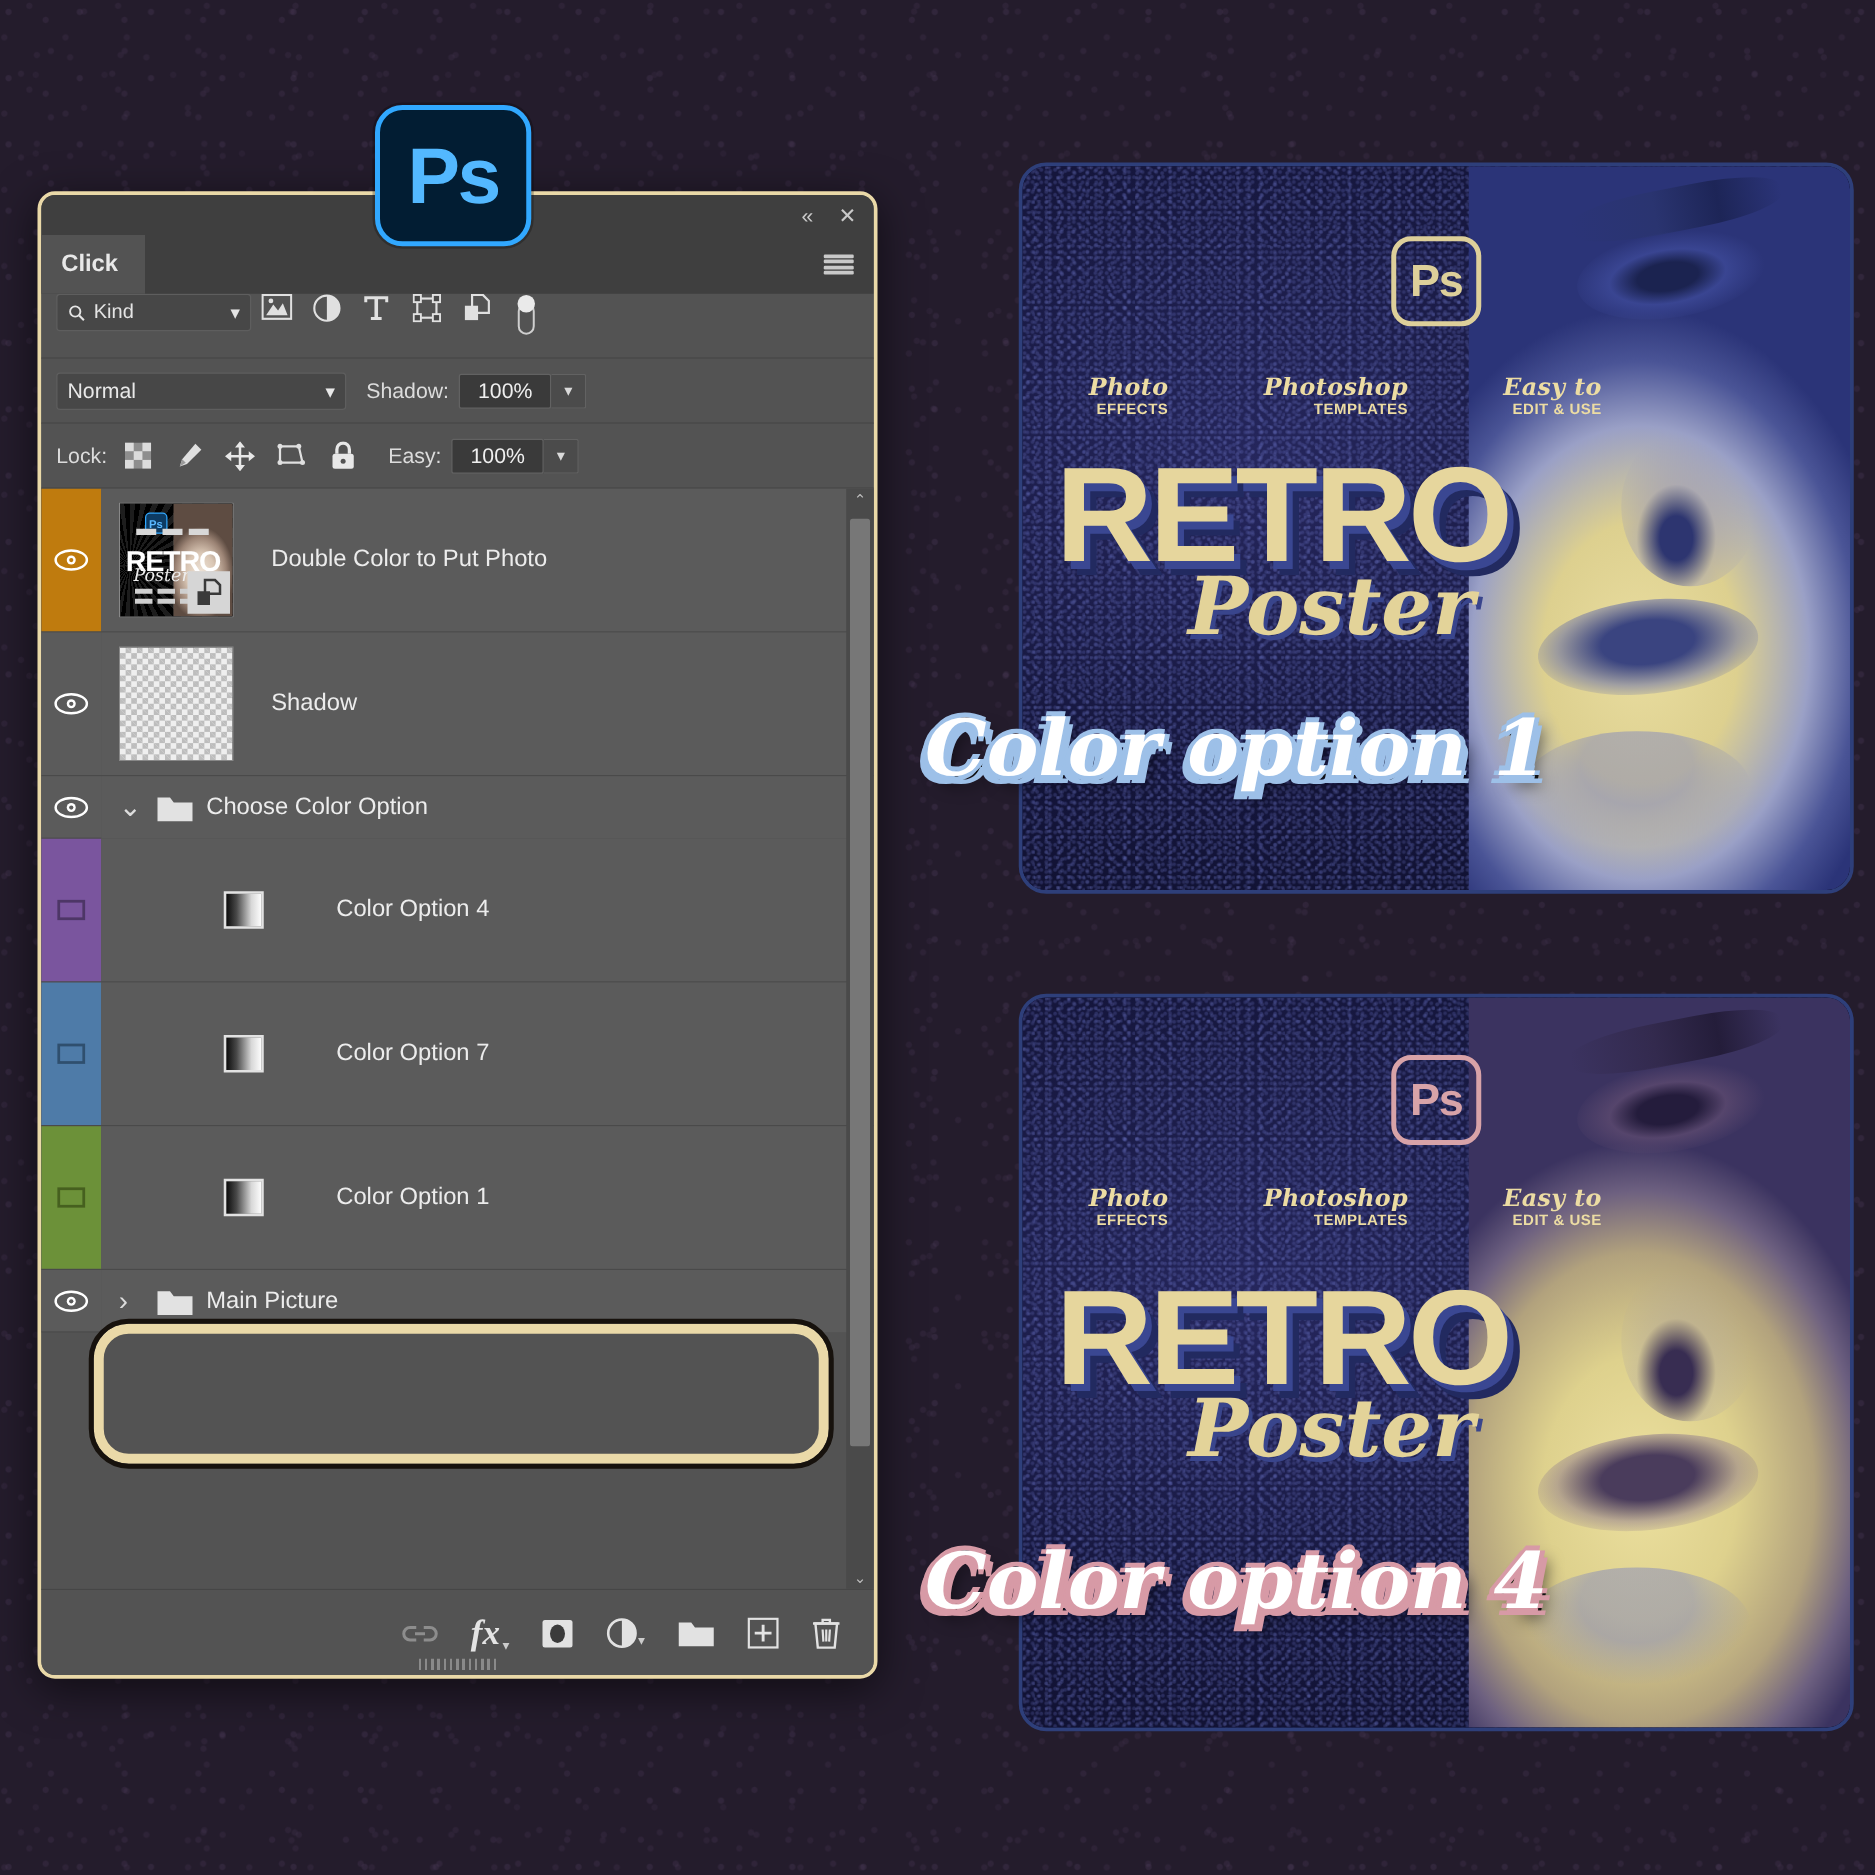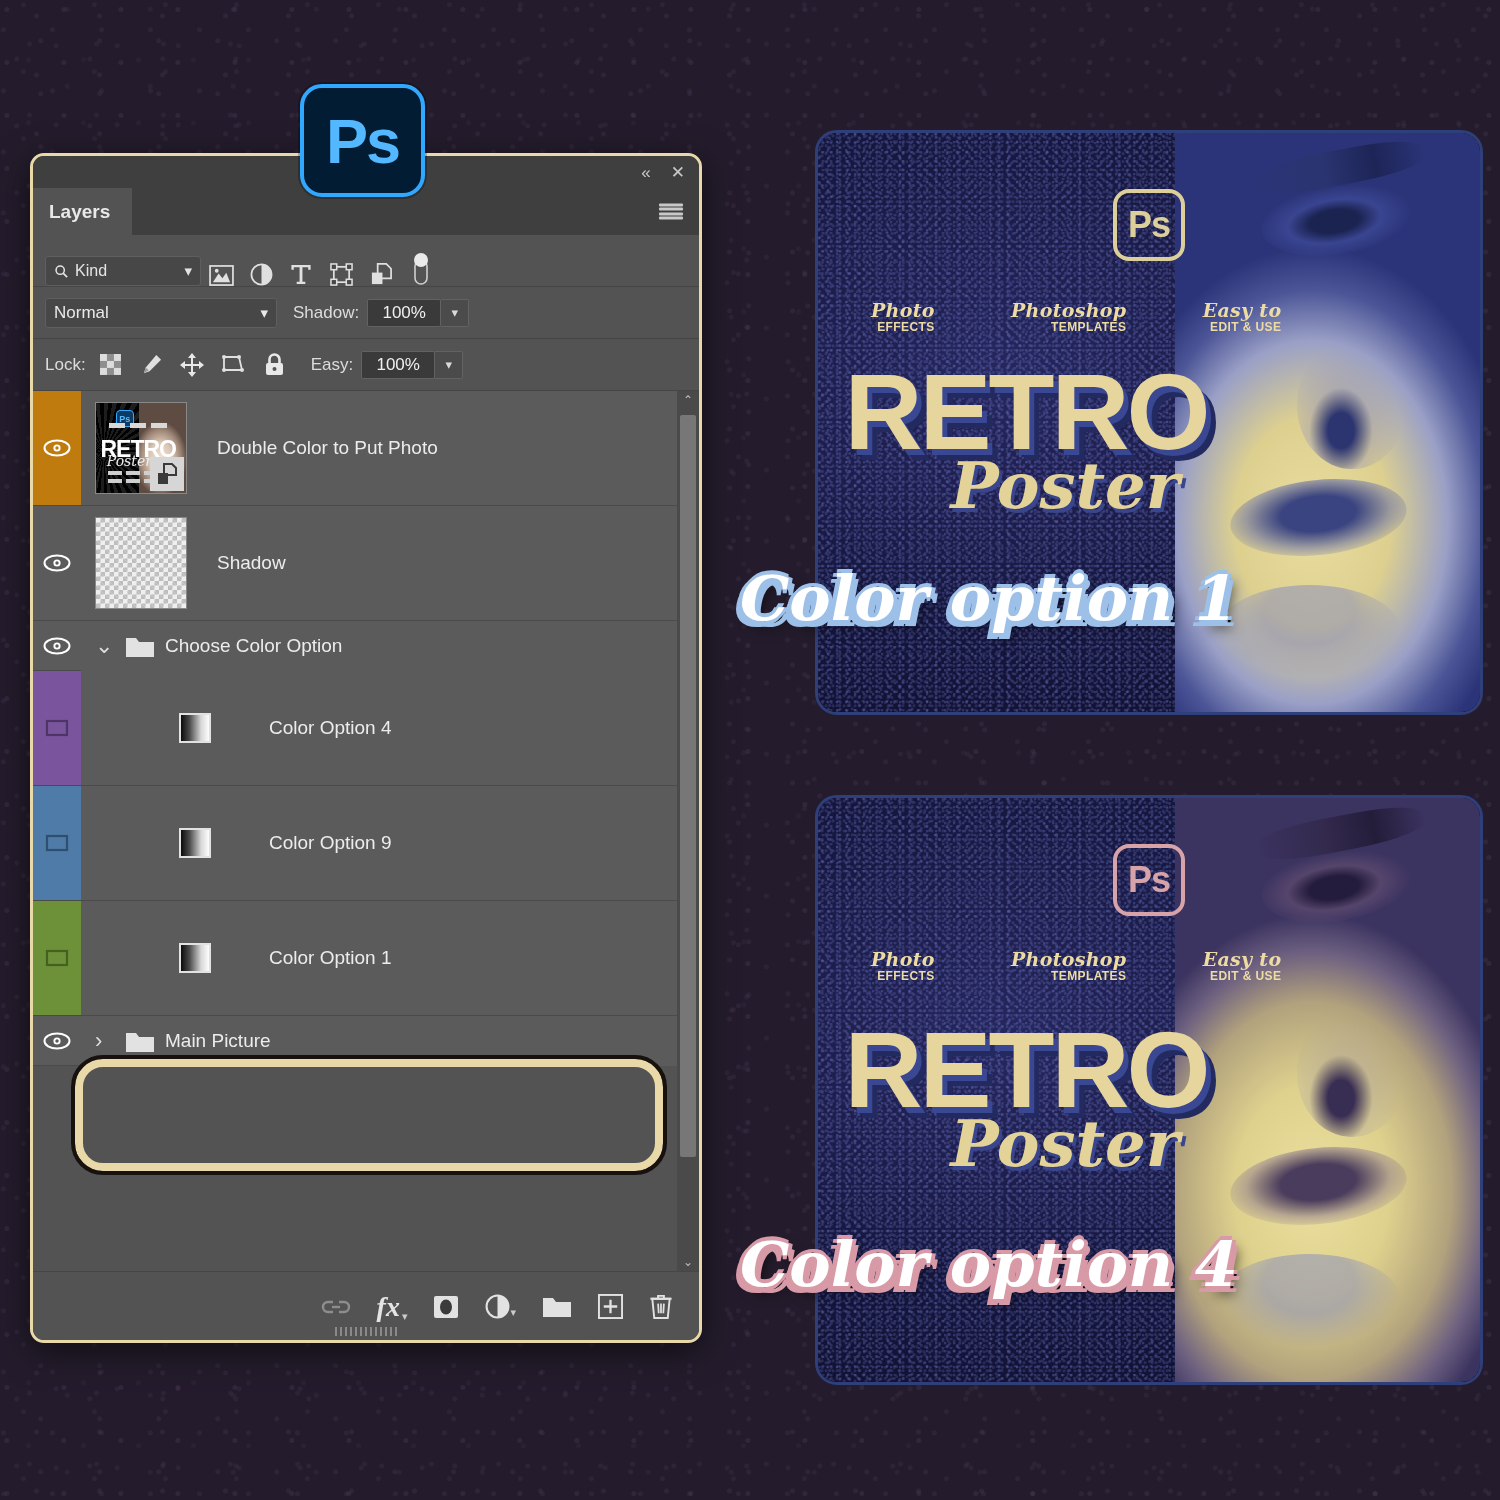--- a/index.html
+++ b/index.html
@@ -396,7 +396,7 @@
 
   <div class="tabrow">
     <div class="tab">
-      <span>Layers</span>
+      <span>Click</span>
     </div>
     <div class="hamburger">
       <i></i>

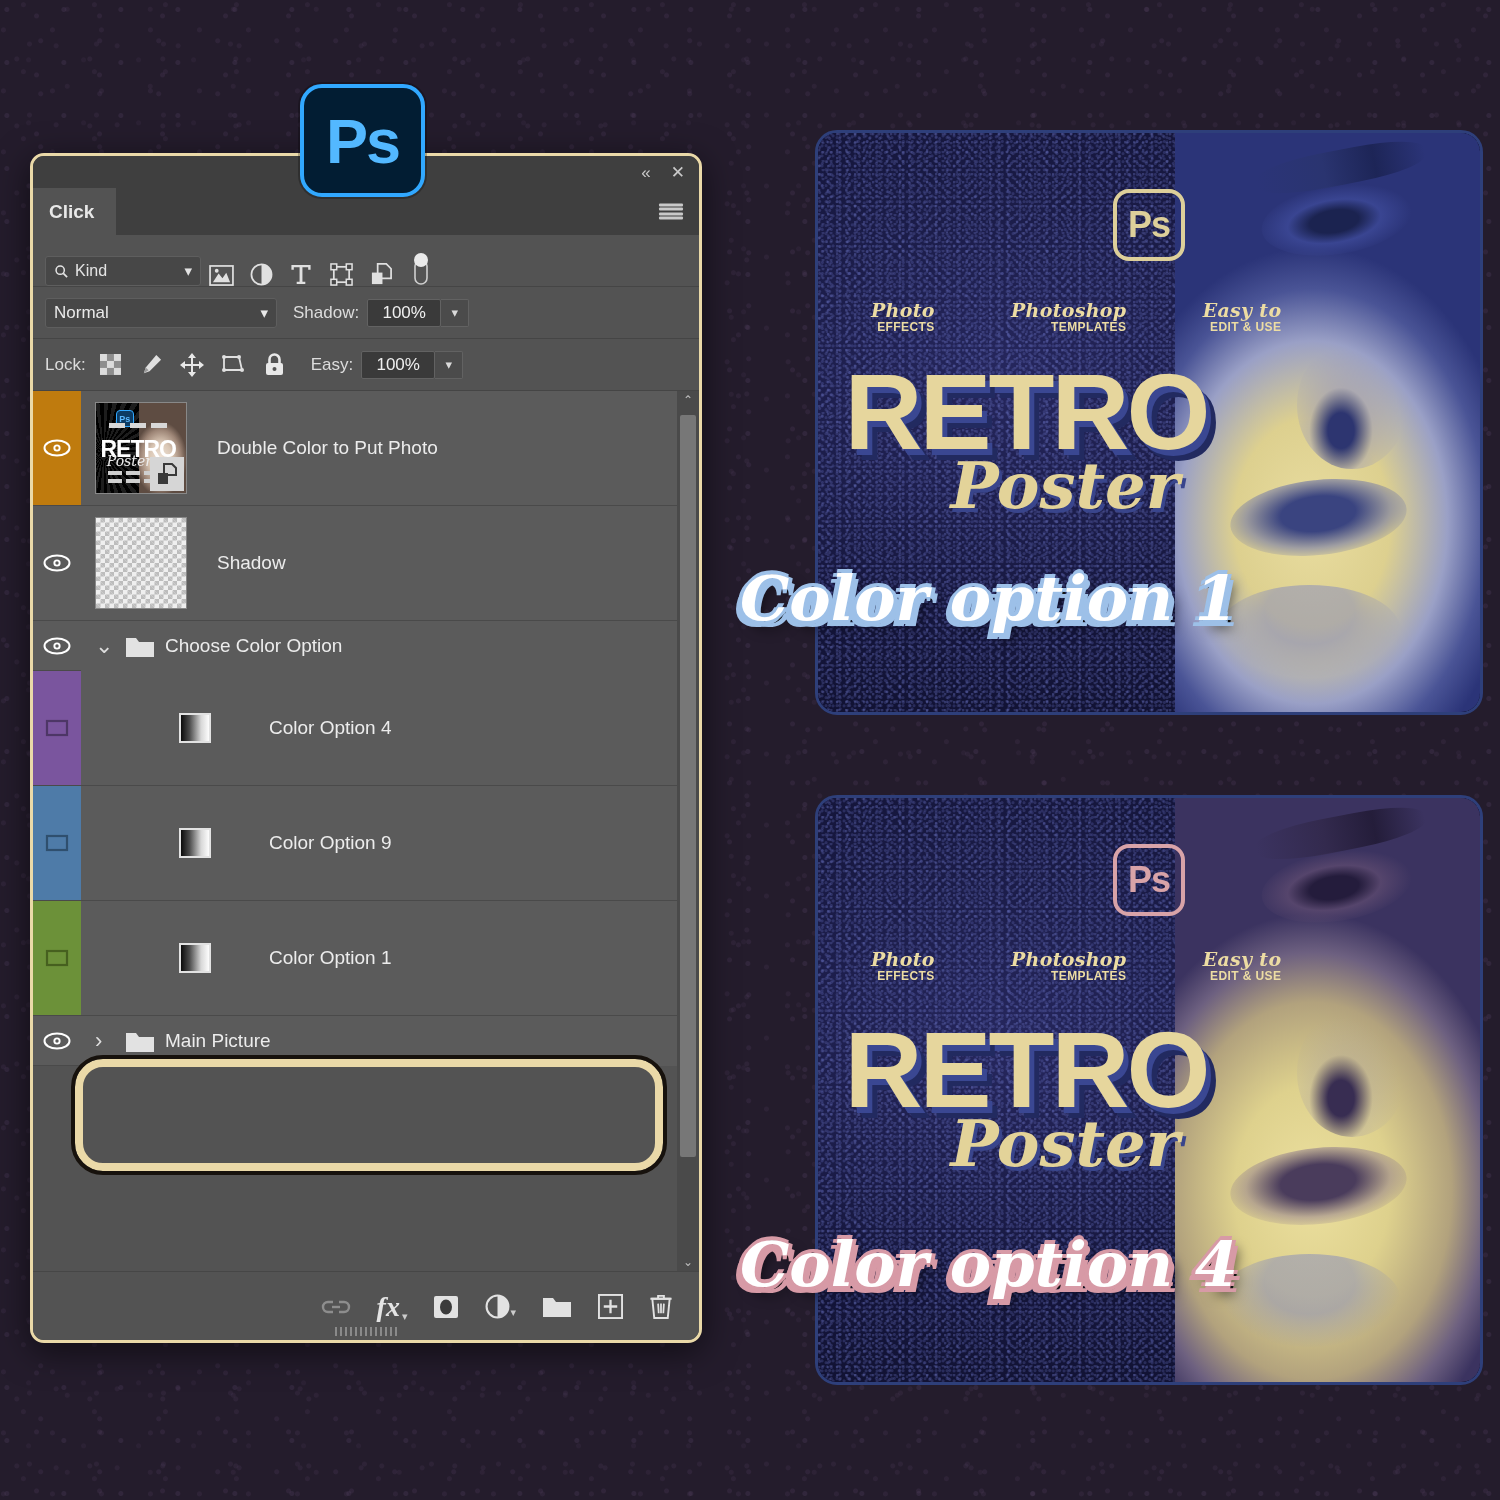--- a/index.html
+++ b/index.html
@@ -69,7 +69,7 @@
 
   .filter-row {
     height: 52px; background: #535353;
-    display: flex; align-items: flex-end; padding: 0 12px; gap: 0;
+    display: flex; align-items: flex-start; padding: 0 12px; gap: 0;
     border-bottom: 1px solid #454545;
   }
   .kind-select {

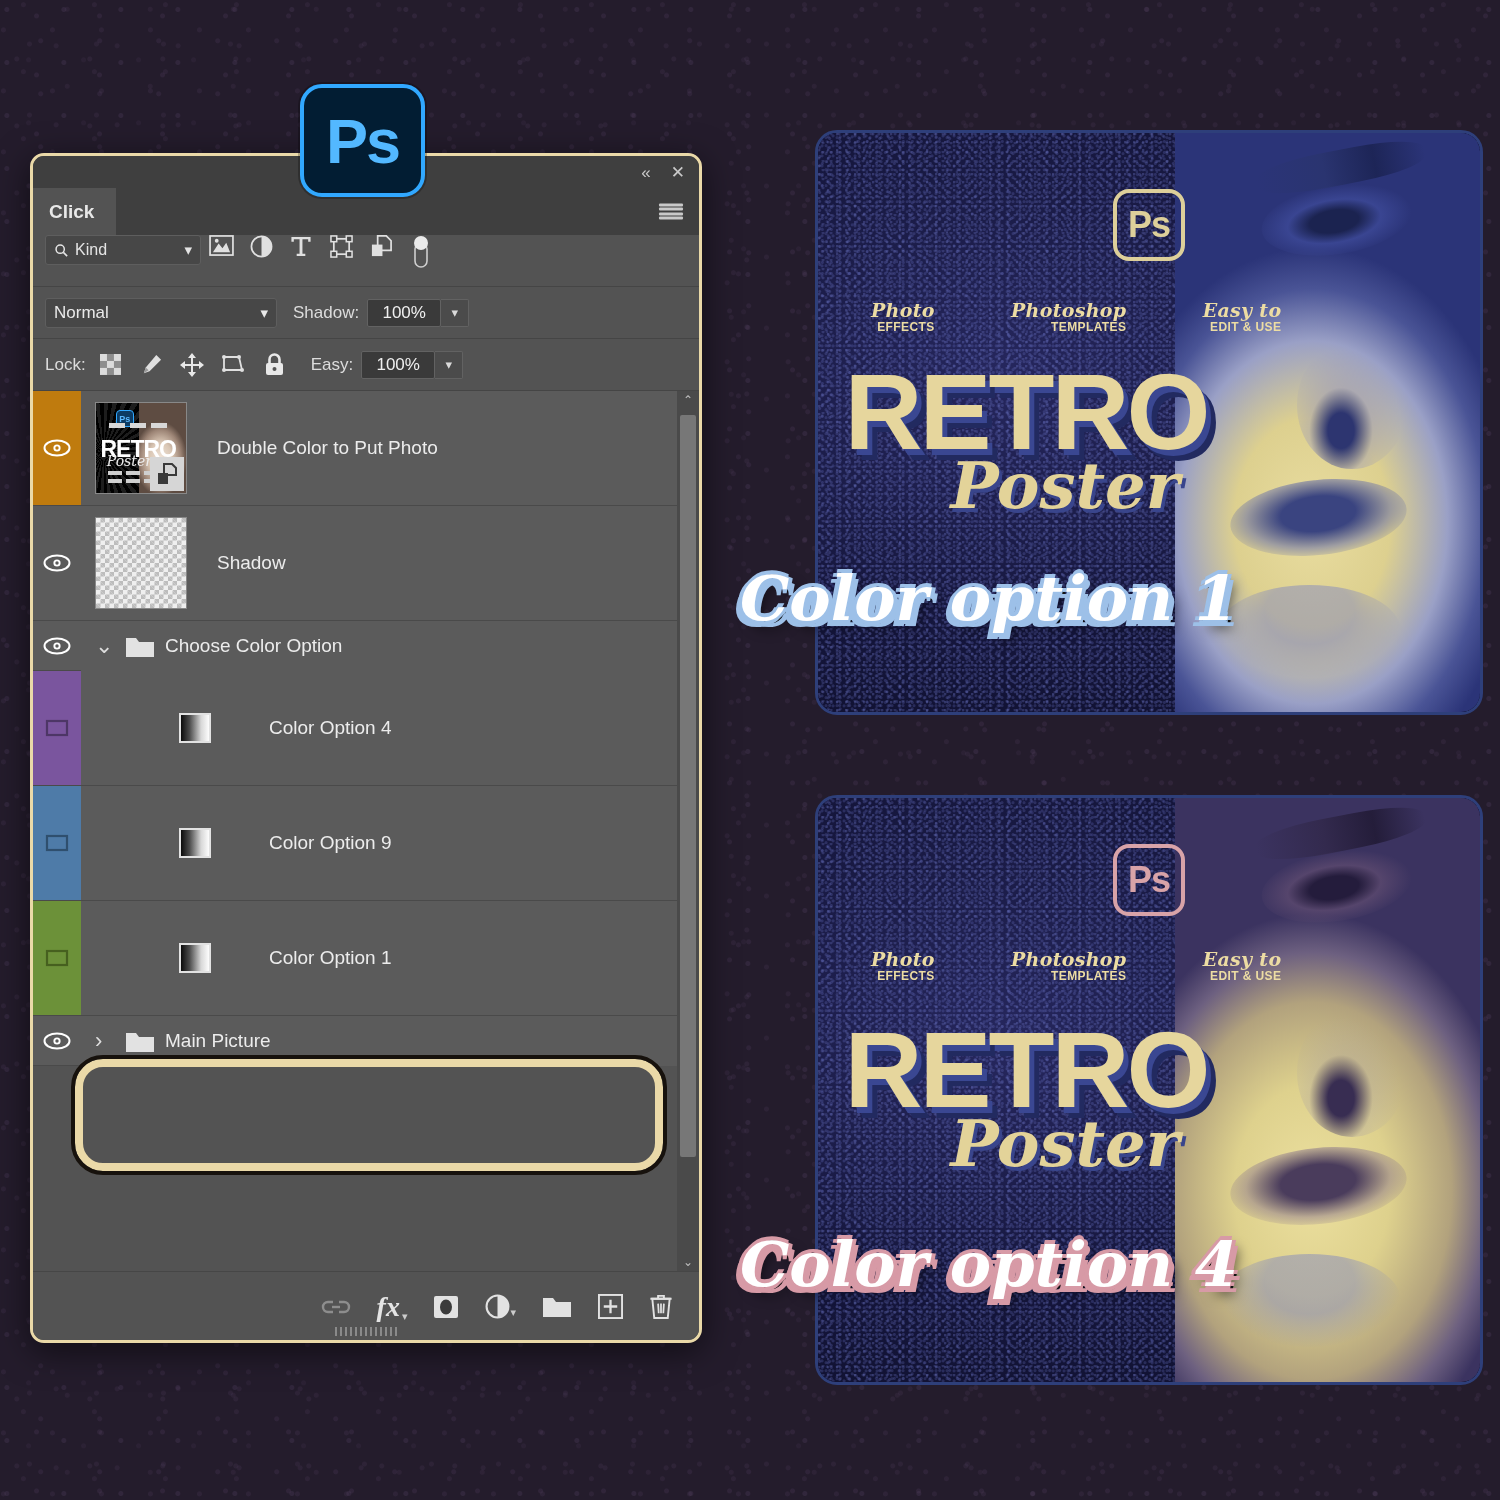--- a/index.html
+++ b/index.html
@@ -616,7 +616,7 @@
       </div>
       <div class="layer-body">
         <div class="grad-swatch" style="margin-left:88px"></div>
-        <span class="layer-name" style="margin-left:58px">Color Option 9</span>
+        <span class="layer-name" style="margin-left:58px">Color Option 7</span>
       </div>
     </div>
 

